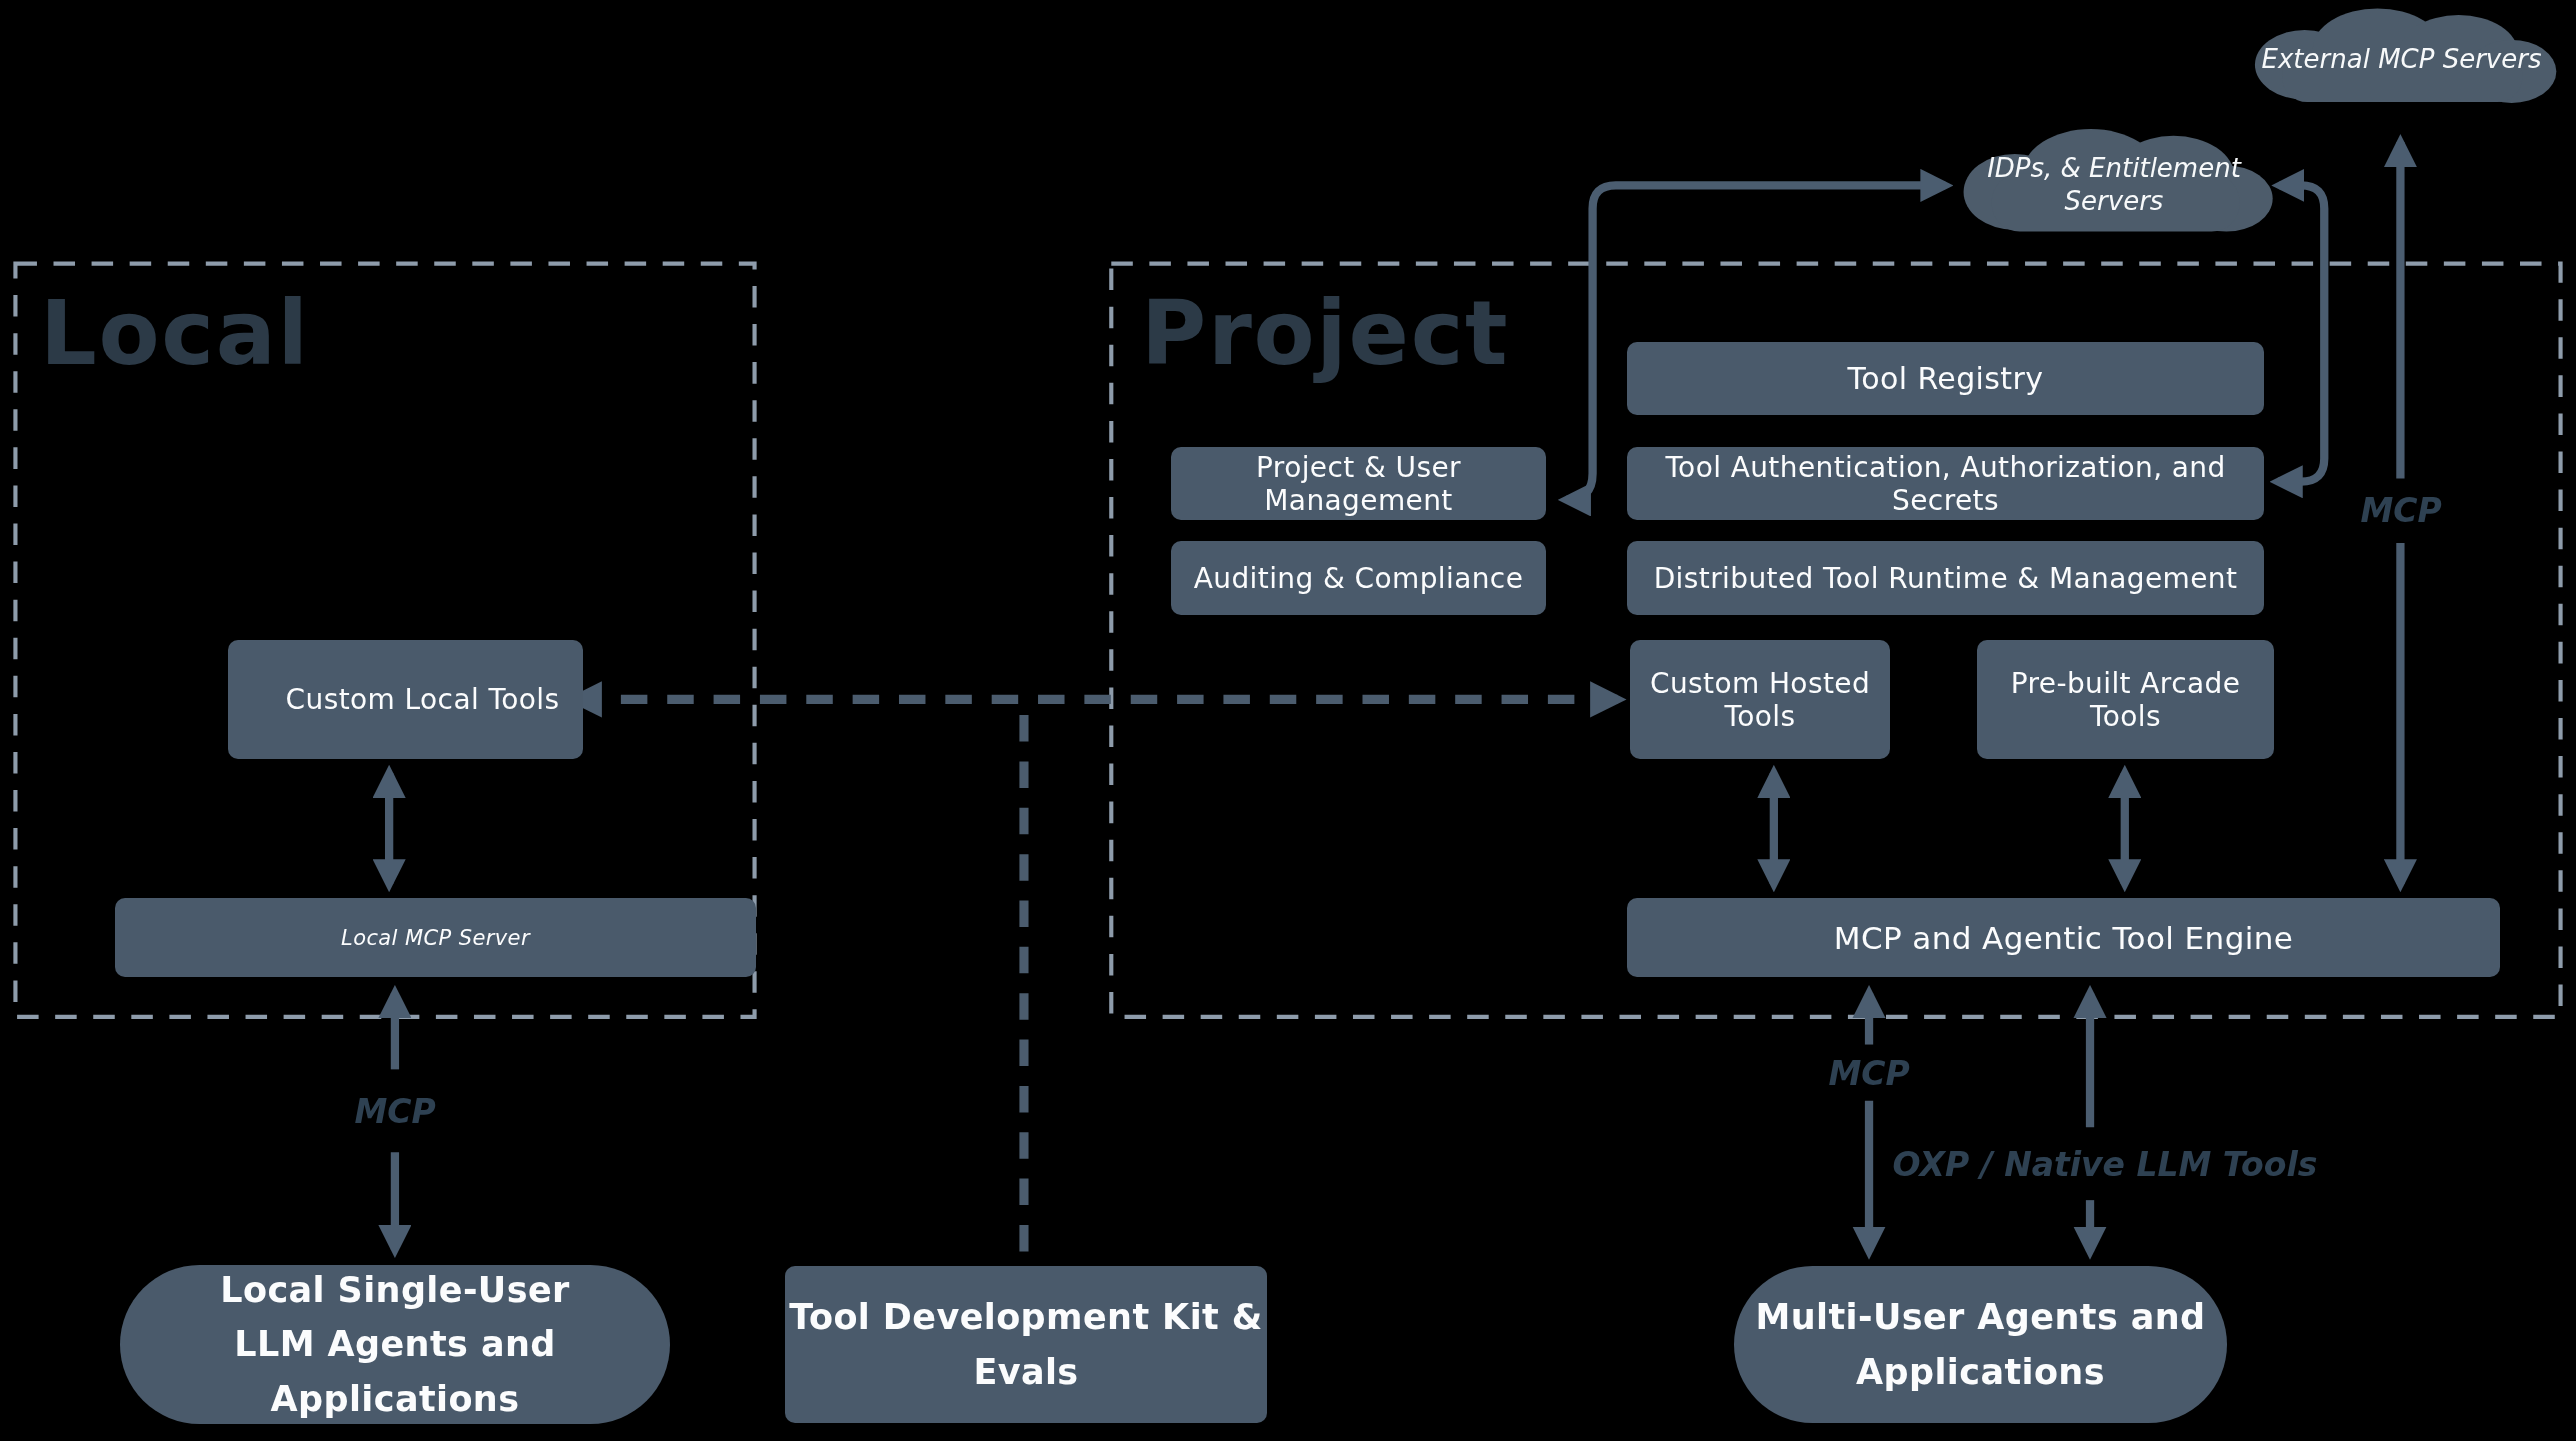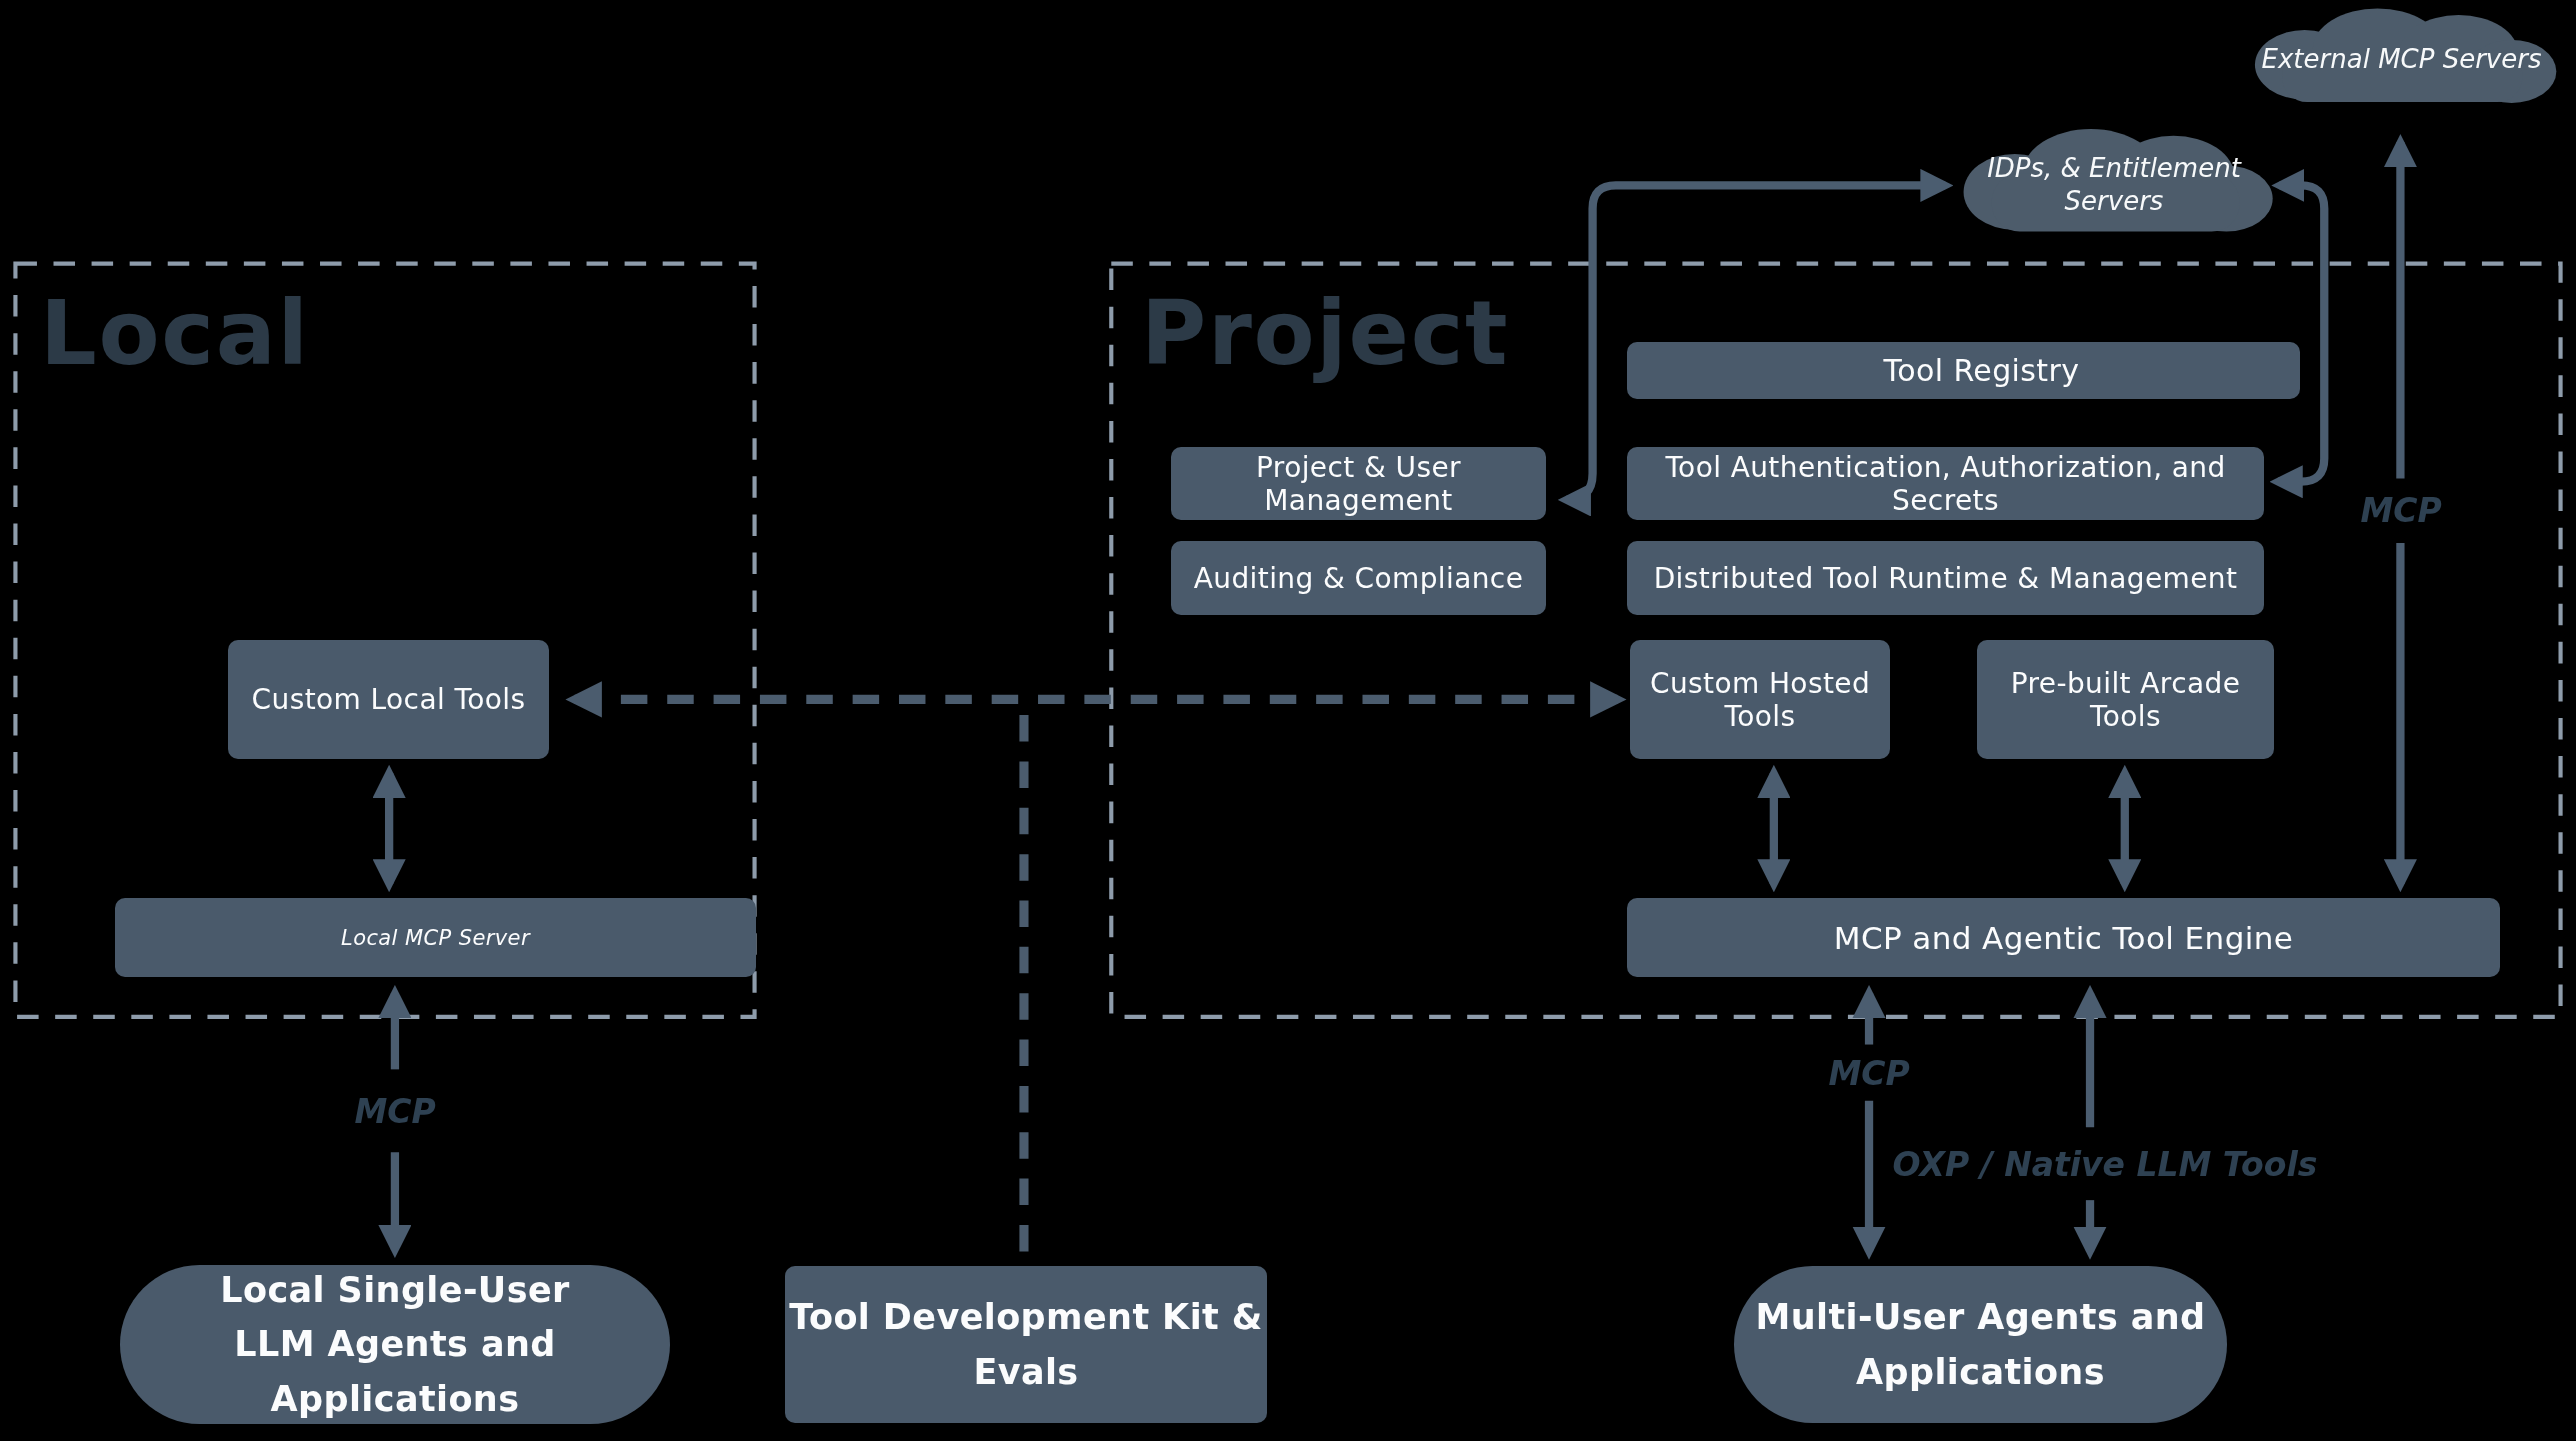--- a/index.html
+++ b/index.html
@@ -101,7 +101,7 @@
     </div>
   </div>
 
-  <div class="node" style="left:1627px;top:342px;width:637px;height:57px;padding-left:36px;">Tool Registry</div>
+  <div class="node" style="left:1627px;top:342px;width:637px;height:73px;">Tool Registry</div>
   <div class="node" style="left:1627px;top:447px;width:637px;height:73px;font-size:28px;">Tool Authentication, Authorization, and Secrets</div>
   <div class="node" style="left:1171px;top:447px;width:375px;height:73px;font-size:28px;">Project &amp; User Management</div>
   <div class="node" style="left:1171px;top:541px;width:375px;height:74px;font-size:28px;">Auditing &amp; Compliance</div>

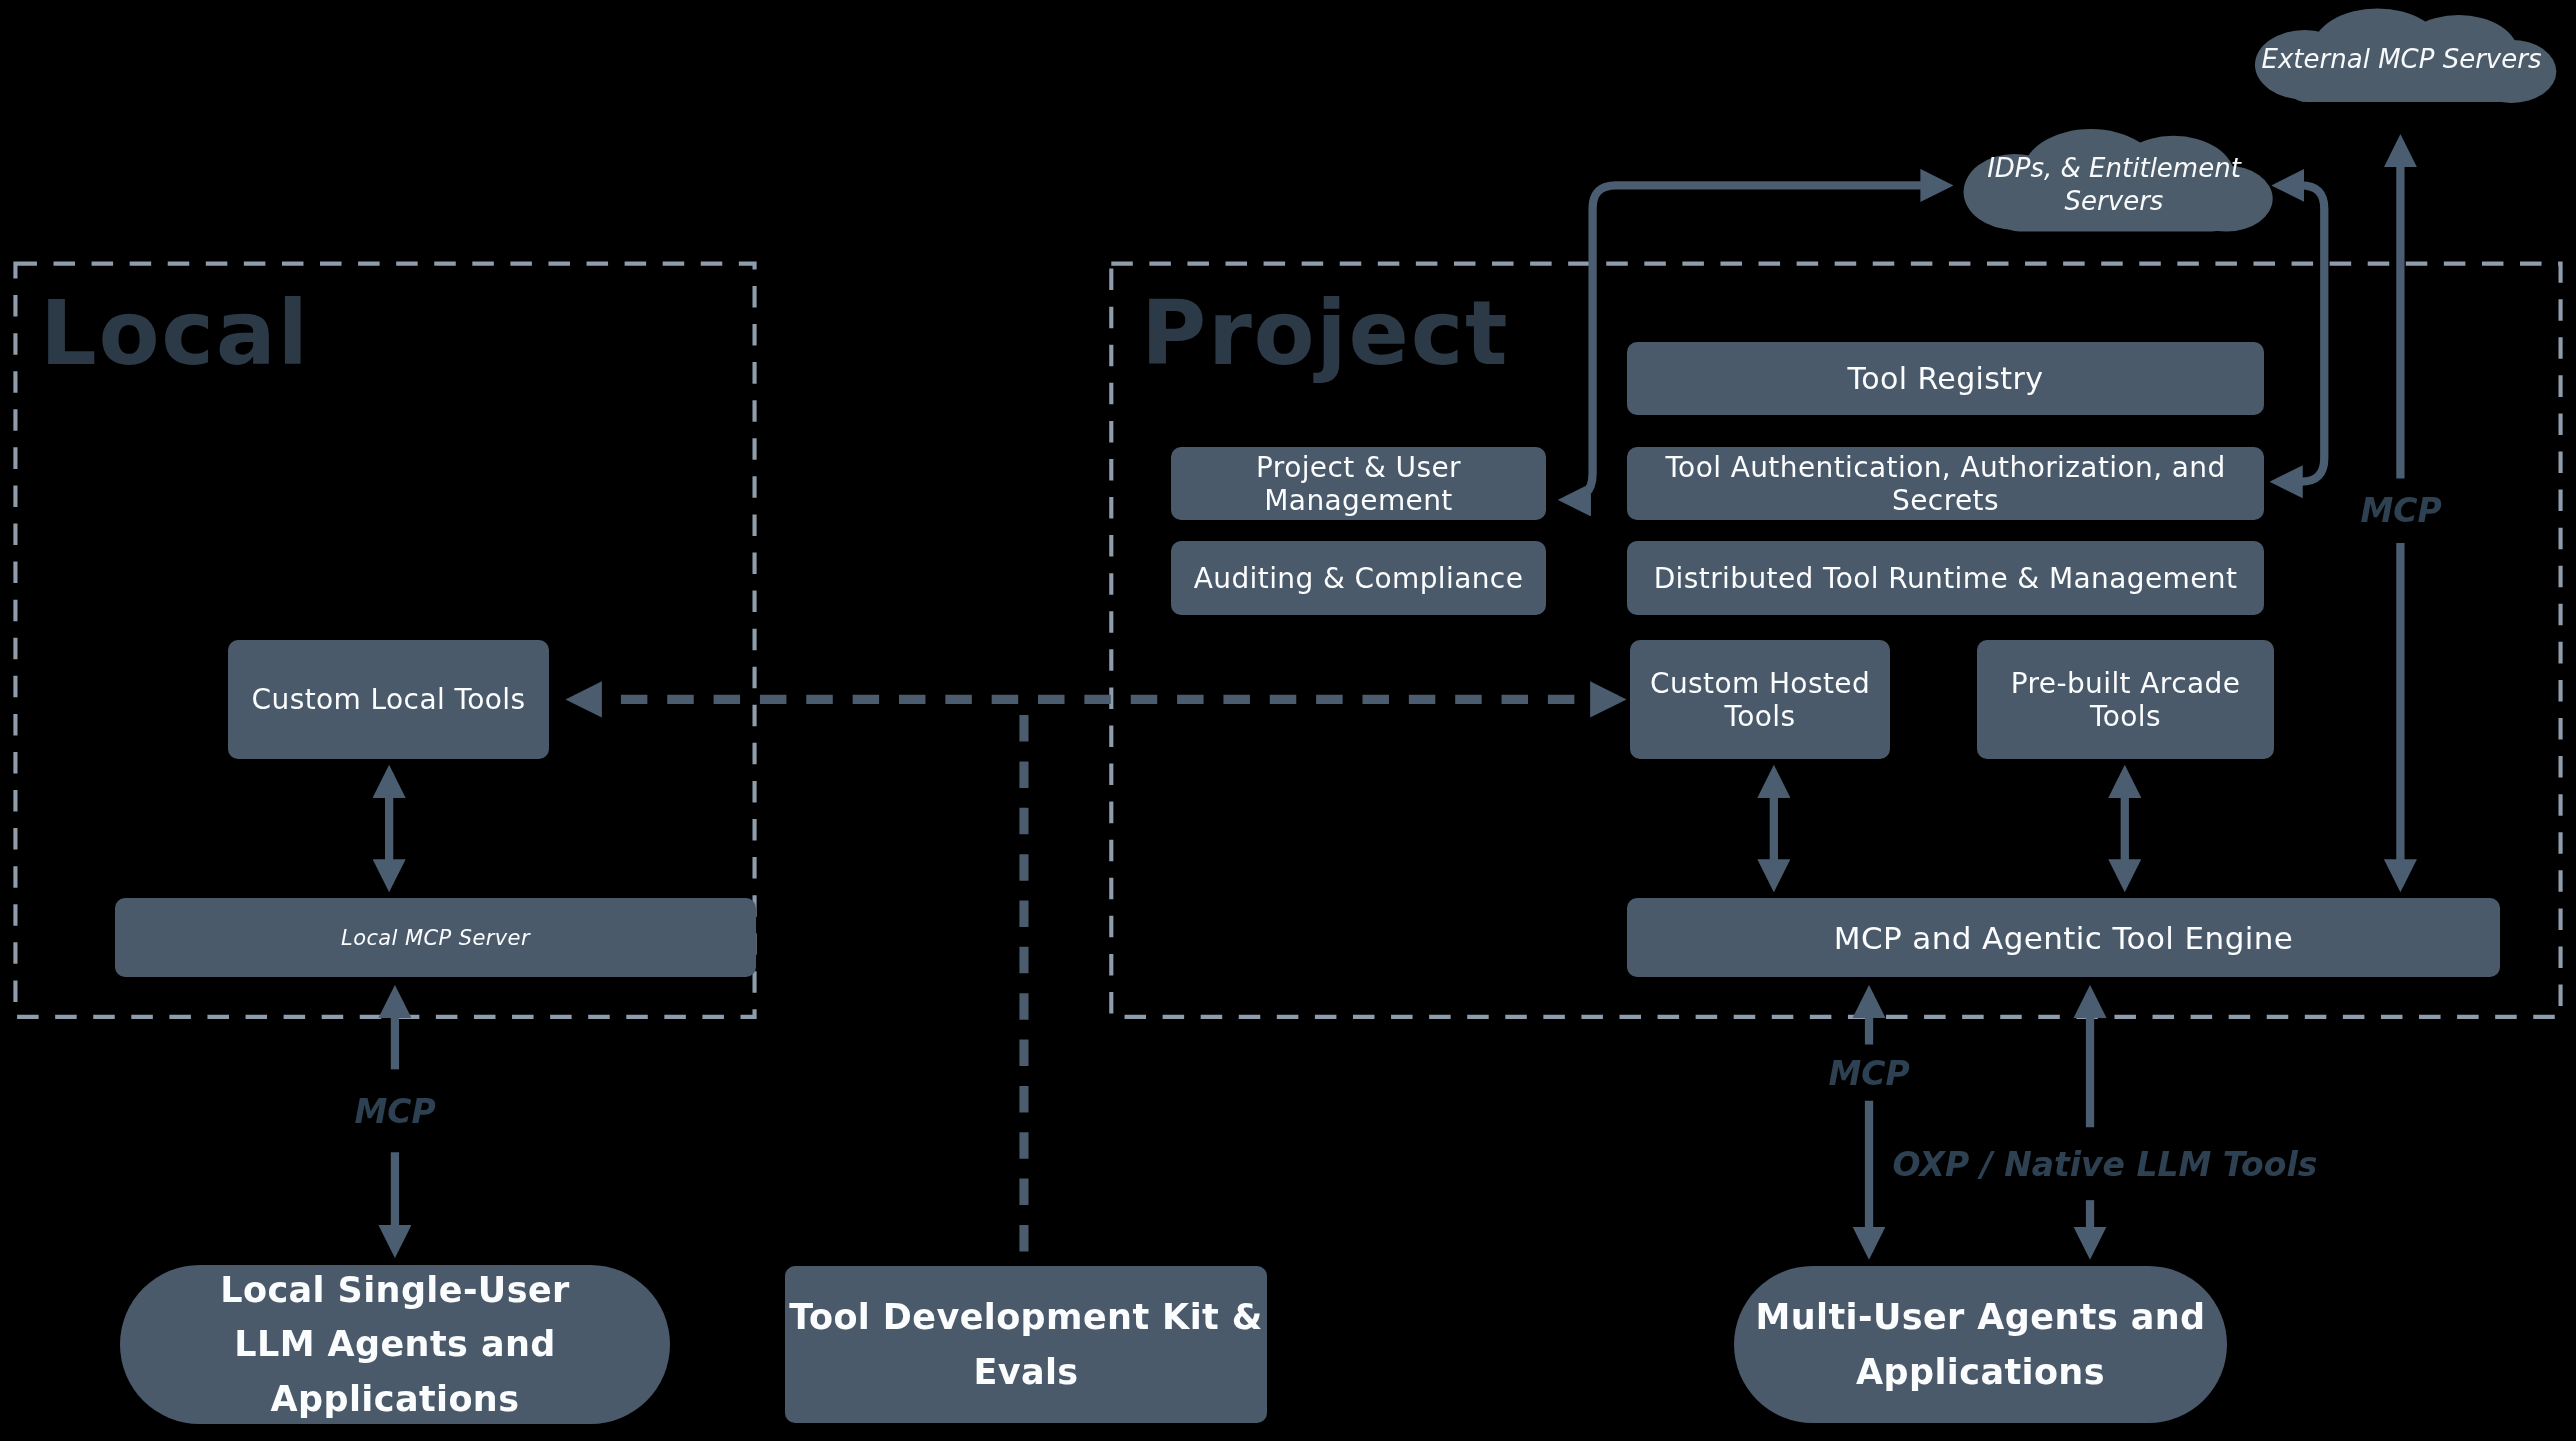--- a/index.html
+++ b/index.html
@@ -110,7 +110,7 @@
   <div class="node" style="left:1977px;top:640px;width:297px;height:119px;font-size:28px;">Pre-built Arcade Tools</div>
   <div class="node" style="left:1627px;top:898px;width:873px;height:79px;font-size:31px;">MCP and Agentic Tool Engine</div>
 
-  <div class="node" style="left:228px;top:640px;width:321px;height:119px;font-size:28px;">Custom Local Tools</div>
+  <div class="node" style="left:228px;top:640px;width:321px;height:119px;font-size:28px;padding-left:34px;">Custom Local Tools</div>
   <div class="node" style="left:115px;top:898px;width:641px;height:79px;font-size:21px;font-style:italic;">Local MCP Server</div>
 
   <div class="node big pill" style="left:120px;top:1265px;width:550px;height:159px;">

